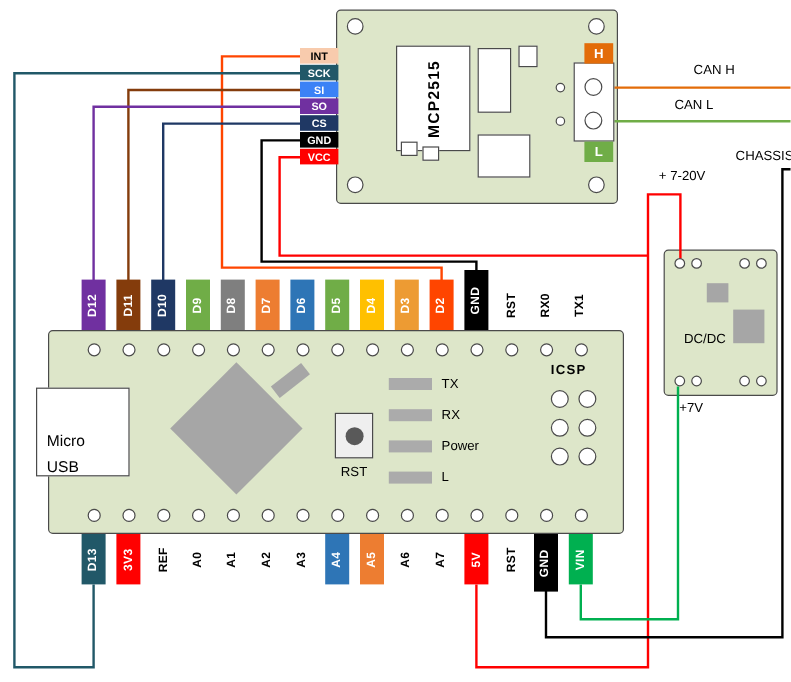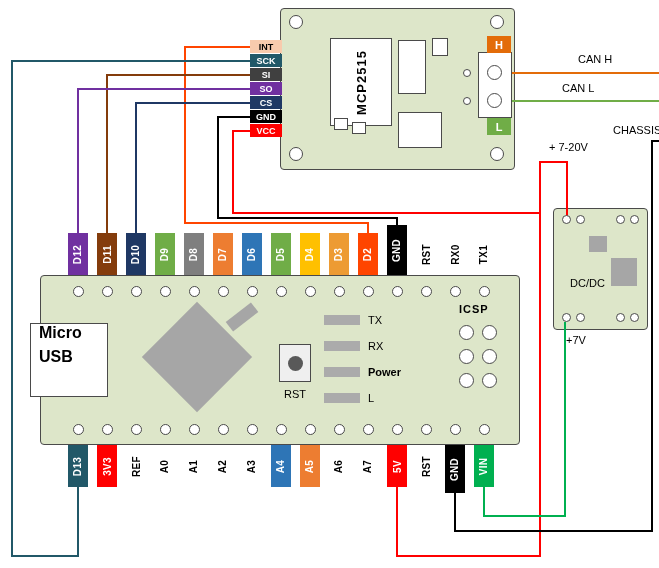--- a/index.html
+++ b/index.html
@@ -245,7 +245,7 @@
     </div>
     <div class="mpin" style="top: 40px; background: rgb(248, 203, 173); color: rgb(0, 0, 0);">INT</div>
     <div class="mpin" style="top: 54px; background: rgb(33, 88, 104); color: rgb(255, 255, 255);">SCK</div>
-    <div class="mpin" style="top: 68px; background: #404040; color: rgb(255, 255, 255);">SI</div>
+    <div class="mpin" style="top: 68px; background: #3b82f6; color: rgb(255, 255, 255);">SI</div>
     <div class="mpin" style="top: 82px; background: rgb(112, 48, 160); color: rgb(255, 255, 255);">SO</div>
     <div class="mpin" style="top: 96px; background: rgb(31, 56, 100); color: rgb(255, 255, 255);">CS</div>
     <div class="mpin" style="top: 110px; background: rgb(0, 0, 0); color: rgb(255, 255, 255);">GND</div>

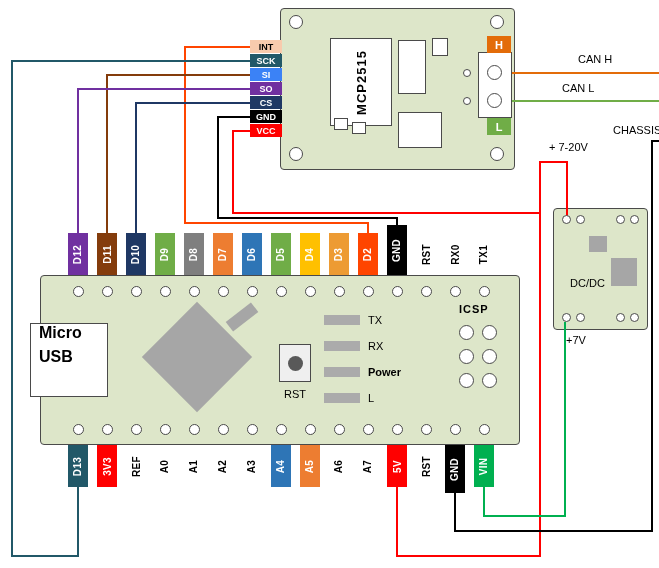--- a/index.html
+++ b/index.html
@@ -23,7 +23,7 @@
   .chip span{transform:rotate(-90deg);font-size:13px;font-weight:bold;letter-spacing:1px;}
   .tbox{position:absolute;width:24px;height:17px;display:flex;align-items:center;justify-content:center;
         color:#fff;font-weight:bold;font-size:11px;z-index:3;}
-  .usb{display:flex;flex-direction:column;justify-content:flex-start;gap:6px;padding-left:8px;font-size:16px;font-weight:bold;}
+  .usb{display:flex;flex-direction:column;justify-content:flex-end;gap:6px;padding-left:8px;font-size:13px;}
   .rstbtn{position:absolute;background:#EFEFEF;border:1.5px solid #4A4A4A;box-sizing:border-box;
           display:flex;align-items:center;justify-content:center;z-index:2;}
   .rstbtn .dot{width:15px;height:15px;border-radius:50%;background:#595959;}

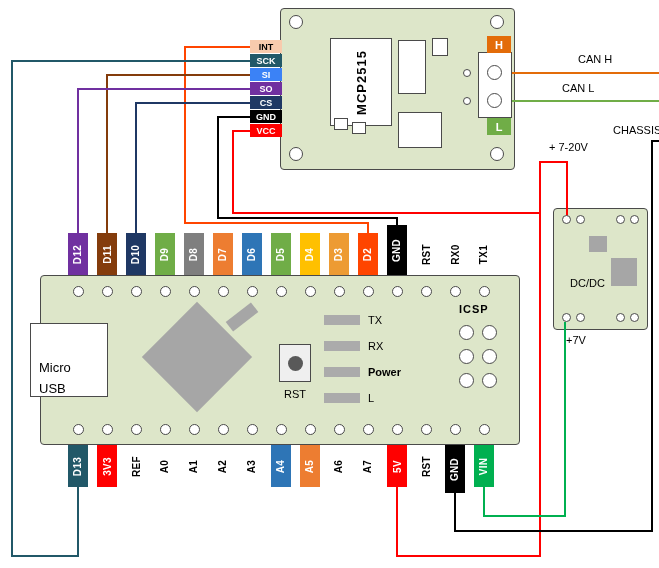--- a/index.html
+++ b/index.html
@@ -112,7 +112,7 @@
   <div class="ledbar" style="left:324px;top:393px;"></div>
   <div class="lbl" style="left:368px;top:314px;">TX</div>
   <div class="lbl" style="left:368px;top:340px;">RX</div>
-  <div class="lbl" style="left:368px;top:366px;font-weight:bold;">Power</div>
+  <div class="lbl" style="left:368px;top:366px;">Power</div>
   <div class="lbl" style="left:368px;top:392px;">L</div>
 
   <div class="lbl" style="left:459px;top:303px;font-weight:bold;letter-spacing:1px;">ICSP</div>

